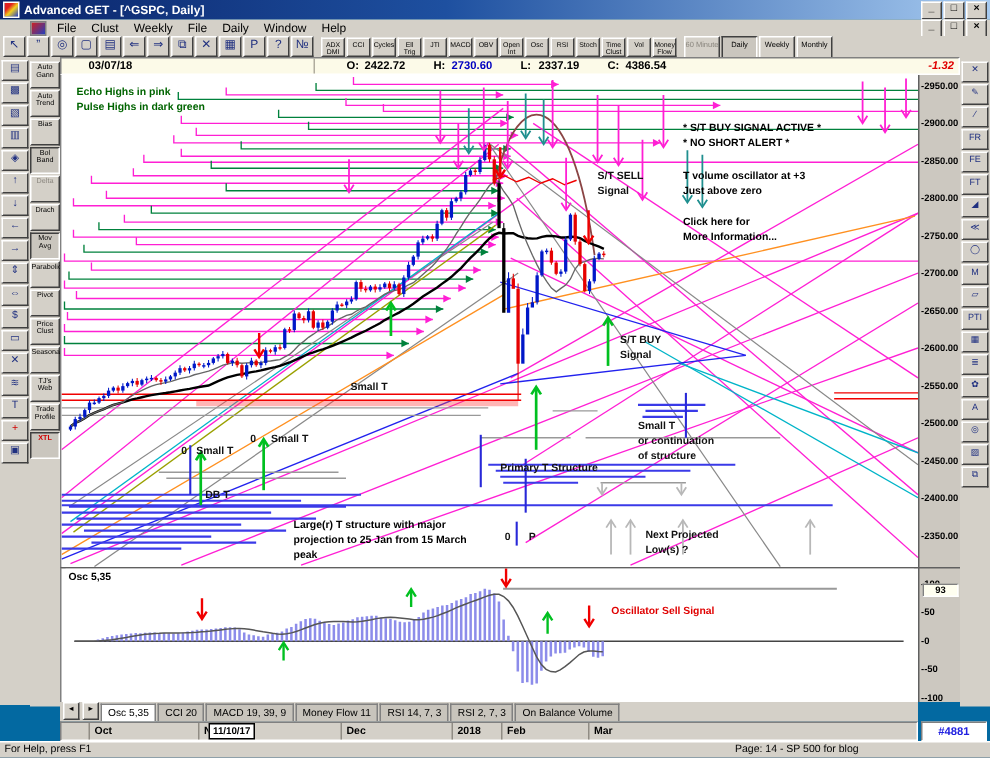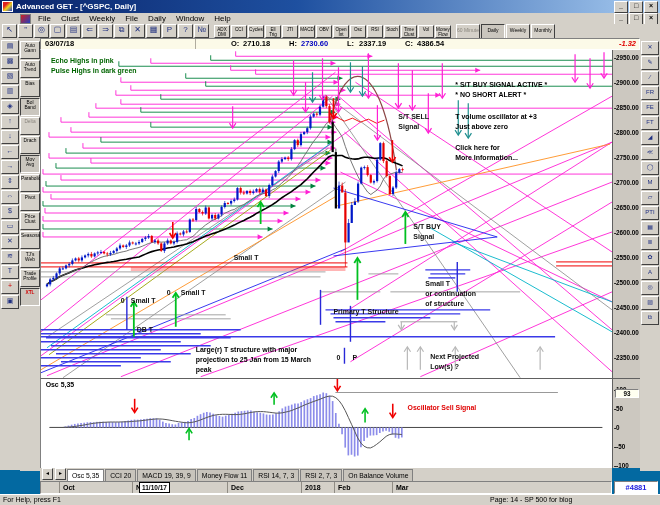--- a/index.html
+++ b/index.html
@@ -34,7 +34,7 @@
   .quotebar{position:absolute;left:40px;top:38px;width:600px;height:12px;background:#fcfae8;
     border:1px solid;border-color:#808080 #fff #fff #808080;box-sizing:border-box;
     font-size:7.5px;font-weight:bold;color:#000;}
-  .qdate{position:absolute;left:1px;top:0;width:150px;height:10px;line-height:10px;padding-left:3px;
+  .qdate{position:absolute;left:1px;top:0;width:150px;height:10px;line-height:10px;padding-left:17px;
     border-right:1px solid #b0ac9e;}
   .qfield{position:absolute;top:0;height:10px;line-height:10px;}
   .qchange{position:absolute;right:3px;top:0;height:26px;line-height:10px;color:#e00000;font-style:italic;}

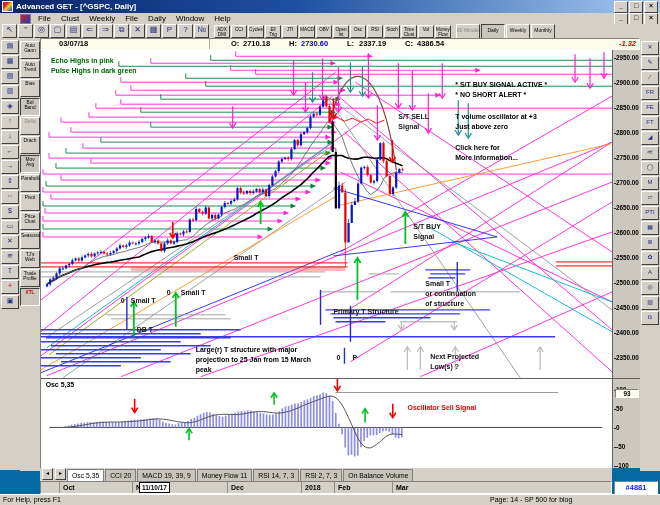--- a/index.html
+++ b/index.html
@@ -152,7 +152,7 @@
   <div class="quotebar">
     <span class="qdate">03/07/18</span>
     <span class="qfield" style="left:190px">O:</span>
-    <span class="qfield" style="left:202px">2710.18</span>
+    <span class="qfield" style="left:202px">2422.72</span>
     <span class="qfield" style="left:248px">H:</span>
     <span class="qfield" style="left:260px;color:#0000c0">2730.60</span>
     <span class="qfield" style="left:306px">L:</span>

